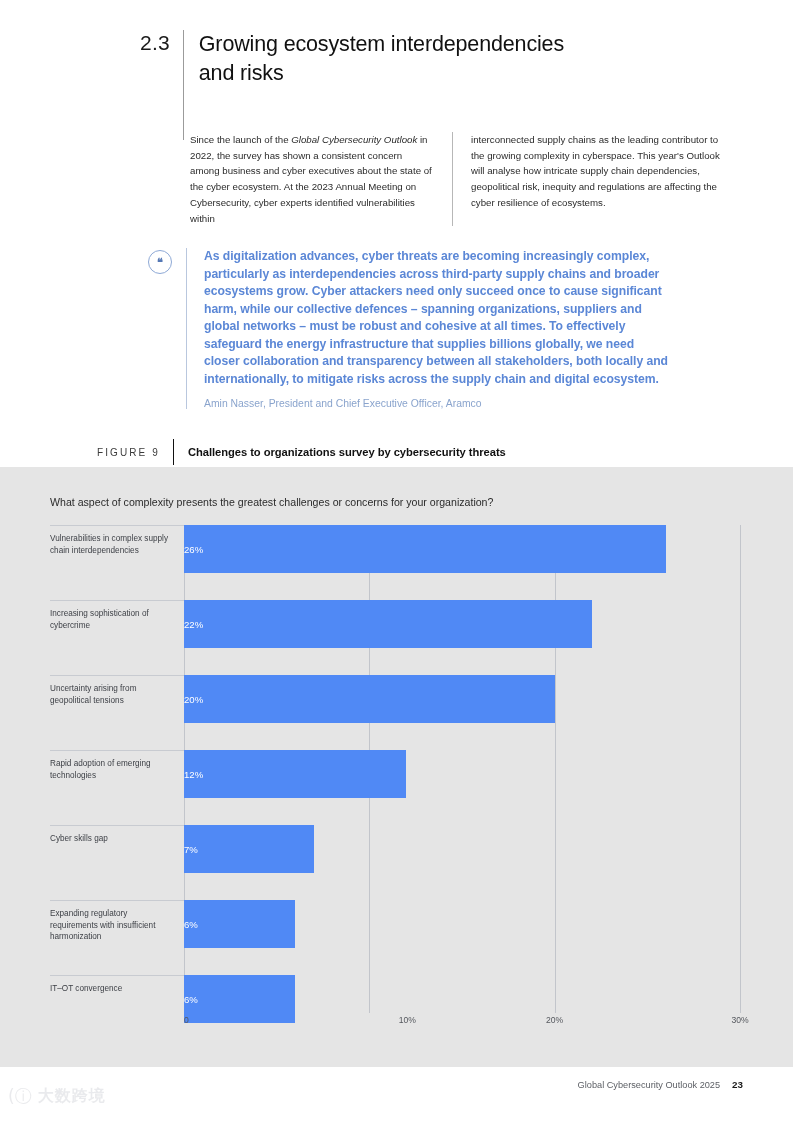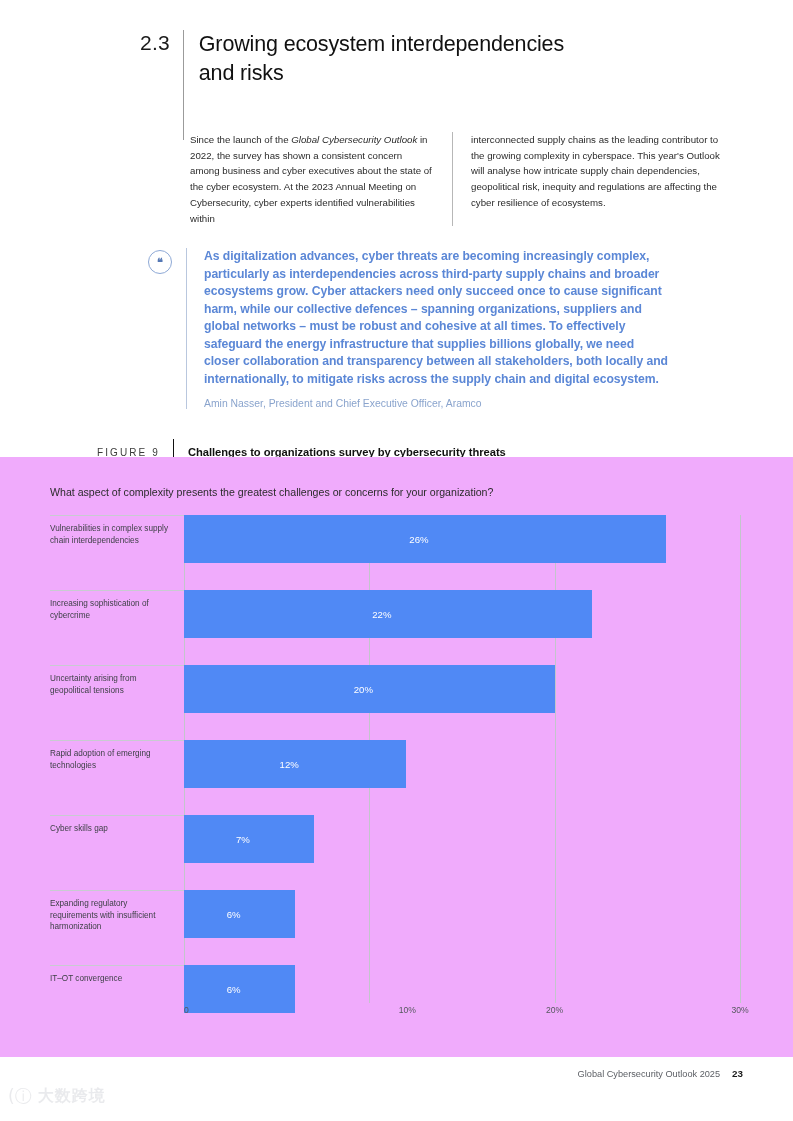--- a/index.html
+++ b/index.html
@@ -147,9 +147,9 @@
   
   .chart-panel {
     position: absolute;
-    left: 0; top: 457px;
+    left: 0; top: 467px;
     width: 793px; height: 600px;
-    background: #f0abfc;
+    background: #e5e5e5;
   }
   .chart-question {
     position: absolute;

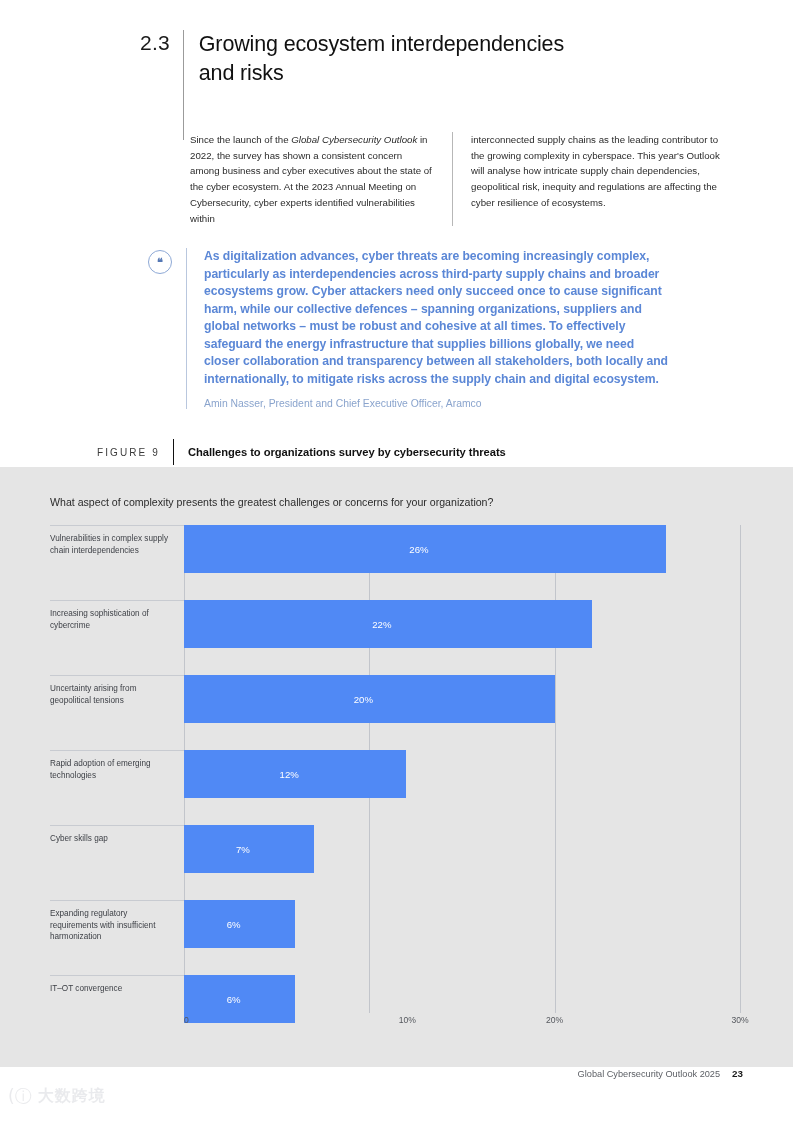--- a/index.html
+++ b/index.html
@@ -216,7 +216,7 @@
     background: #5089f5;
     display: flex;
     align-items: center;
-    justify-content: center;
+    justify-content: flex-start;
   }
   .bar-value {
     color: #ffffff;

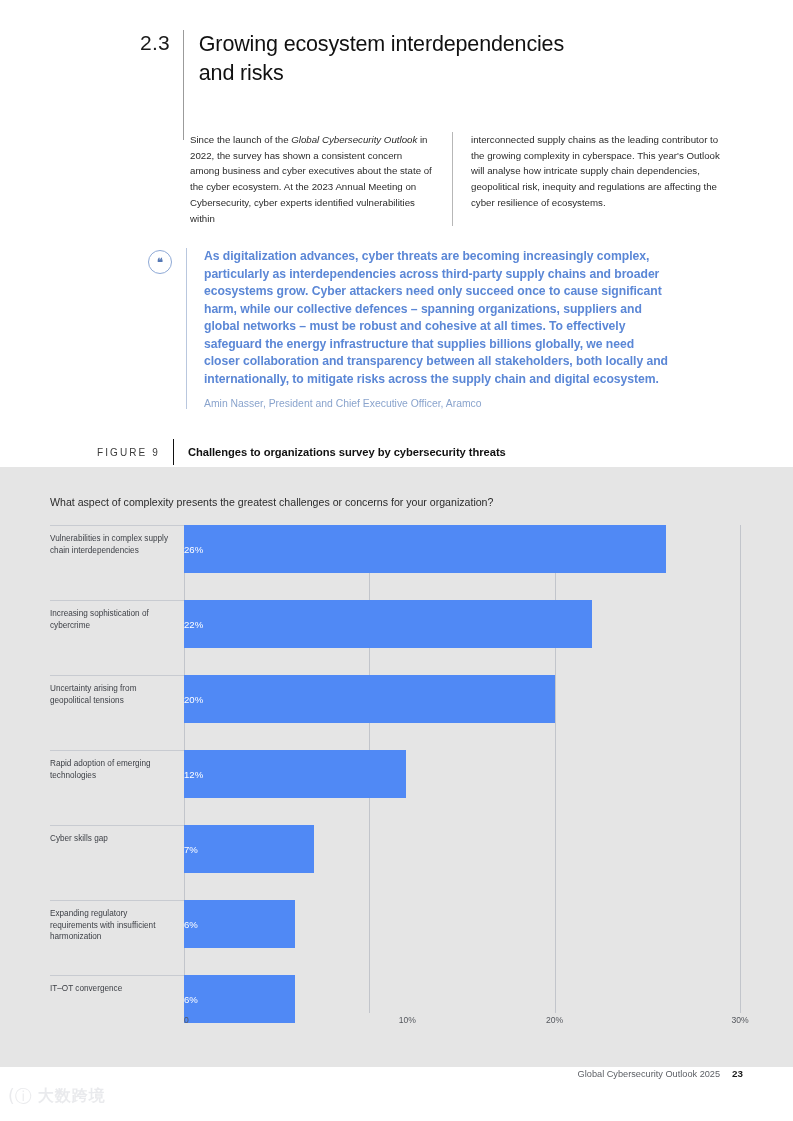--- a/index.html
+++ b/index.html
@@ -235,7 +235,7 @@
   }
   .footer-text {
     position: absolute;
-    right: 50px; top: 1px;
+    right: 50px; top: 12px;
     font-size: 9.2px;
     color: #5d6066;
     display: flex;

